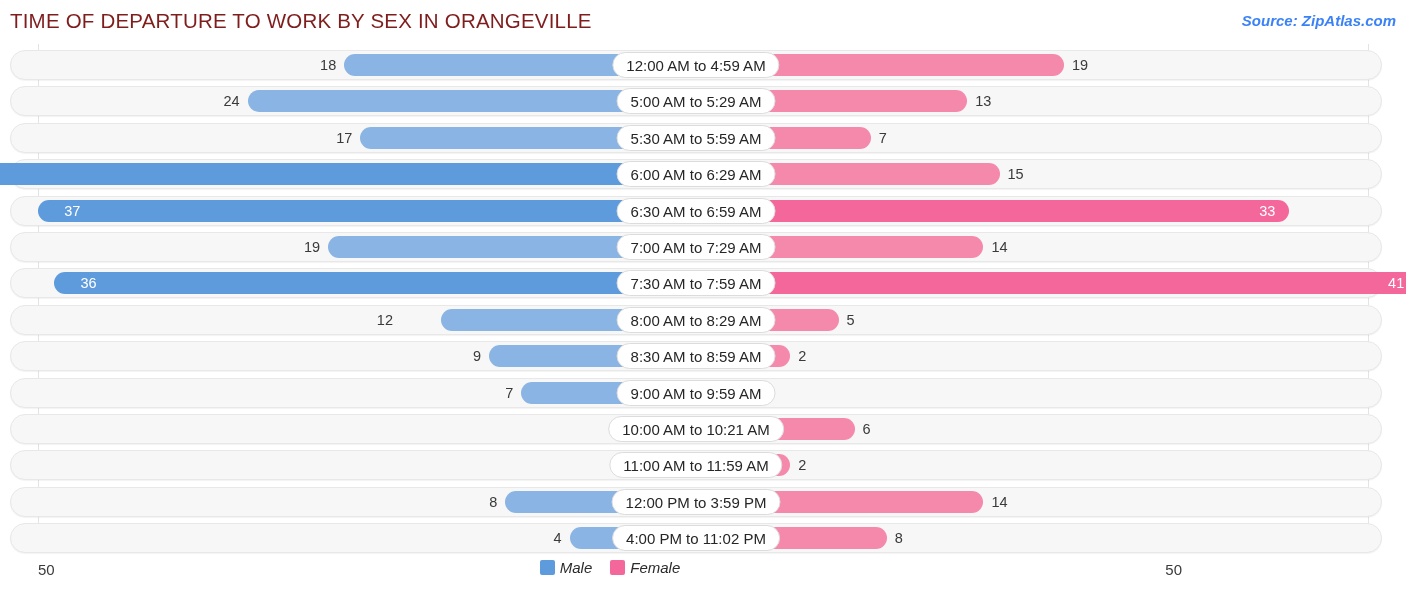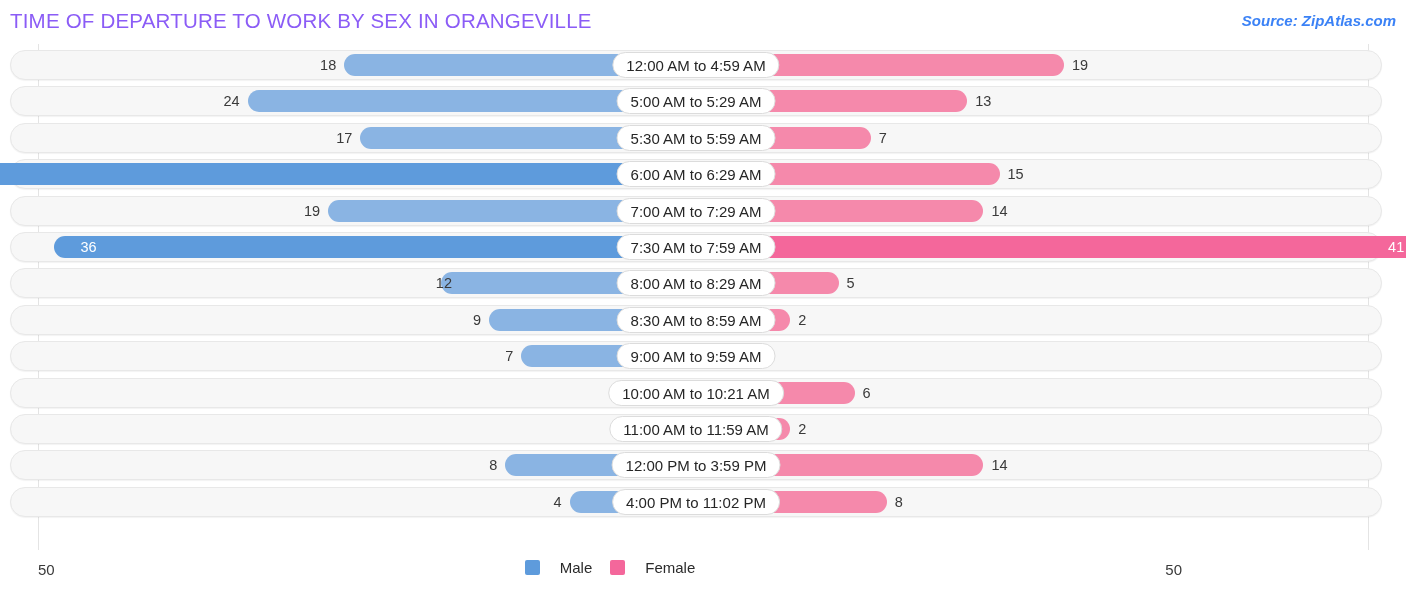--- a/index.html
+++ b/index.html
@@ -28,7 +28,7 @@
     top: 9px;
     font-size: 20.5px;
     letter-spacing: 0.2px;
-    color: #8b5cf6;
+    color: #7f1d1d;
     white-space: nowrap;
   }
   .source-note {

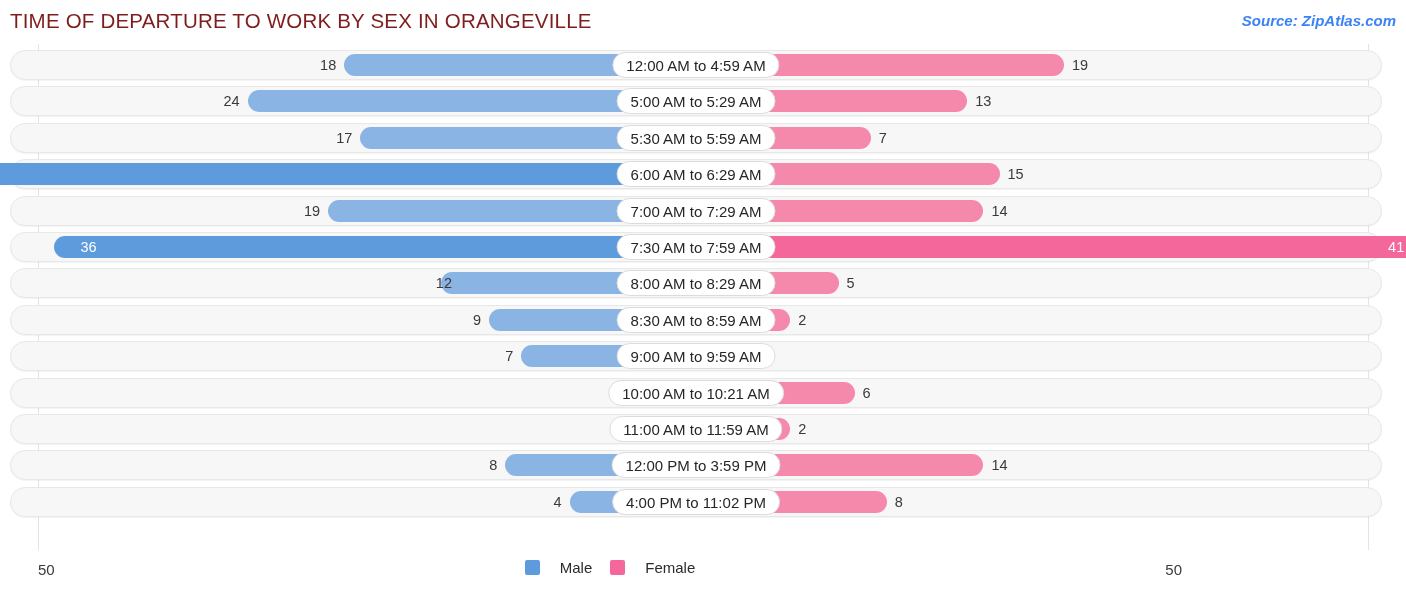--- a/index.html
+++ b/index.html
@@ -236,6 +236,14 @@
       </div>
       <div class="row">
         <div class="track"></div>
+        <div class="bar bar-male hi" style="width: 650.7px;"></div>
+        <div class="bar bar-female hi" style="width: 586.3px;"></div>
+        <div class="val val-in" style="left: 64.3px; z-index: 5;">37</div>
+        <div class="val val-in" style="left: 1259.3px; z-index: 5;">33</div>
+        <div class="pill">6:30 AM to 6:59 AM</div>
+      </div>
+      <div class="row">
+        <div class="track"></div>
         <div class="bar bar-male" style="width: 360.9px;"></div>
         <div class="bar bar-female" style="width: 280.4px;"></div>
         <div class="val val-male-out" style="right: 1071.9px;">19</div>

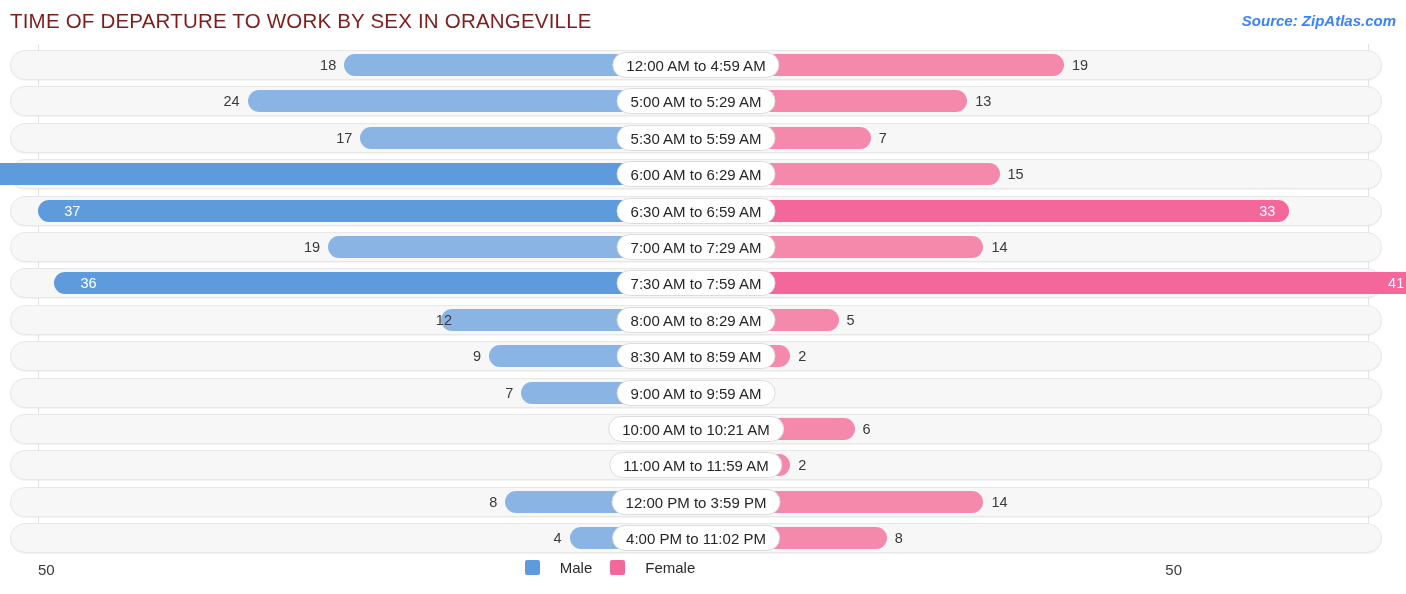--- a/index.html
+++ b/index.html
@@ -262,7 +262,7 @@
         <div class="track"></div>
         <div class="bar bar-male" style="width: 248.2px;"></div>
         <div class="bar bar-female" style="width: 135.5px;"></div>
-        <div class="val val-male-out" style="right: 940px;">12</div>
+        <div class="val val-male-out" style="right: 999px;">12</div>
         <div class="val val-female-out" style="left: 846.5px;">5</div>
         <div class="pill">8:00 AM to 8:29 AM</div>
       </div>

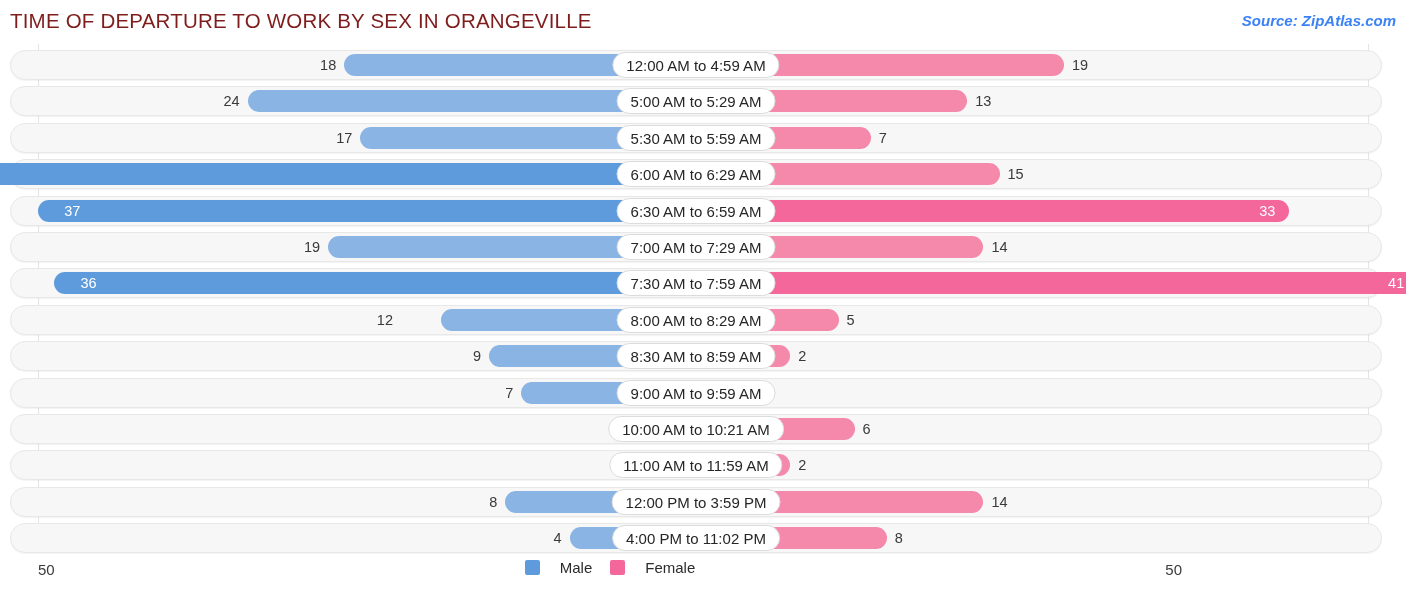--- a/index.html
+++ b/index.html
@@ -174,7 +174,8 @@
   .legend-item {
     display: flex;
     align-items: center;
-    gap: 20px;
+    gap: 5px;
+    font-style: italic;
   }
   .swatch {
     width: 15px;

